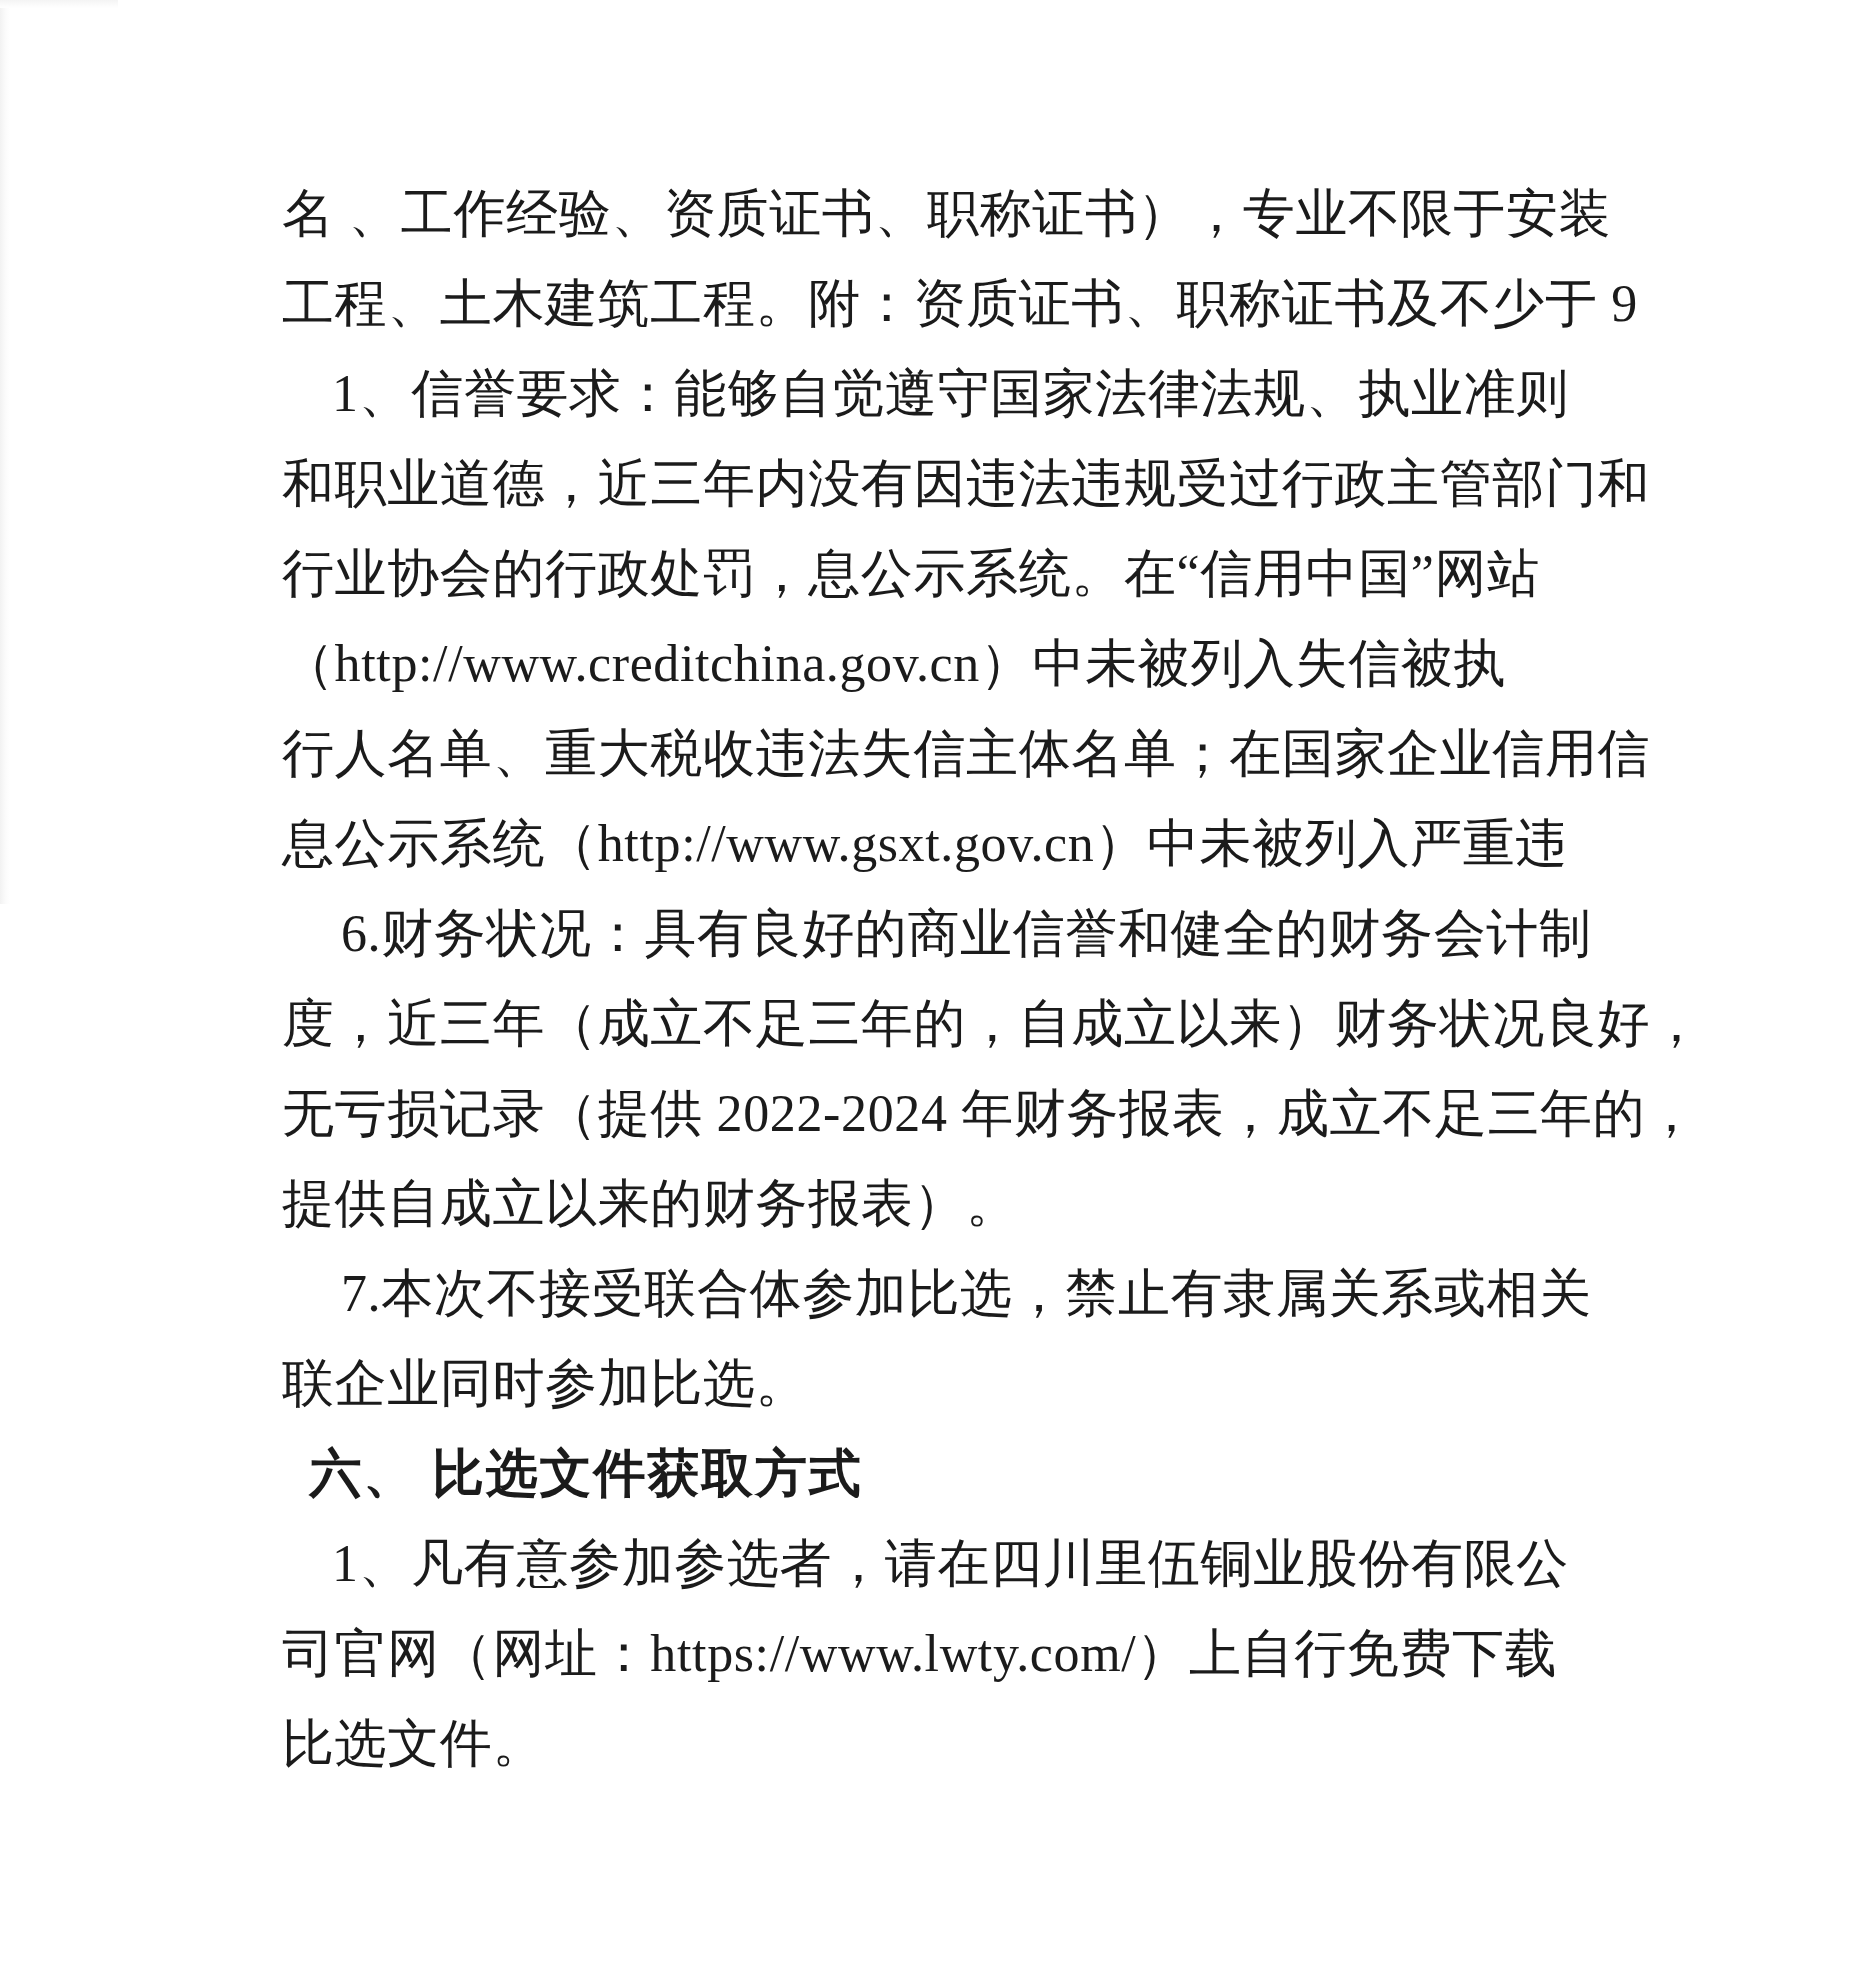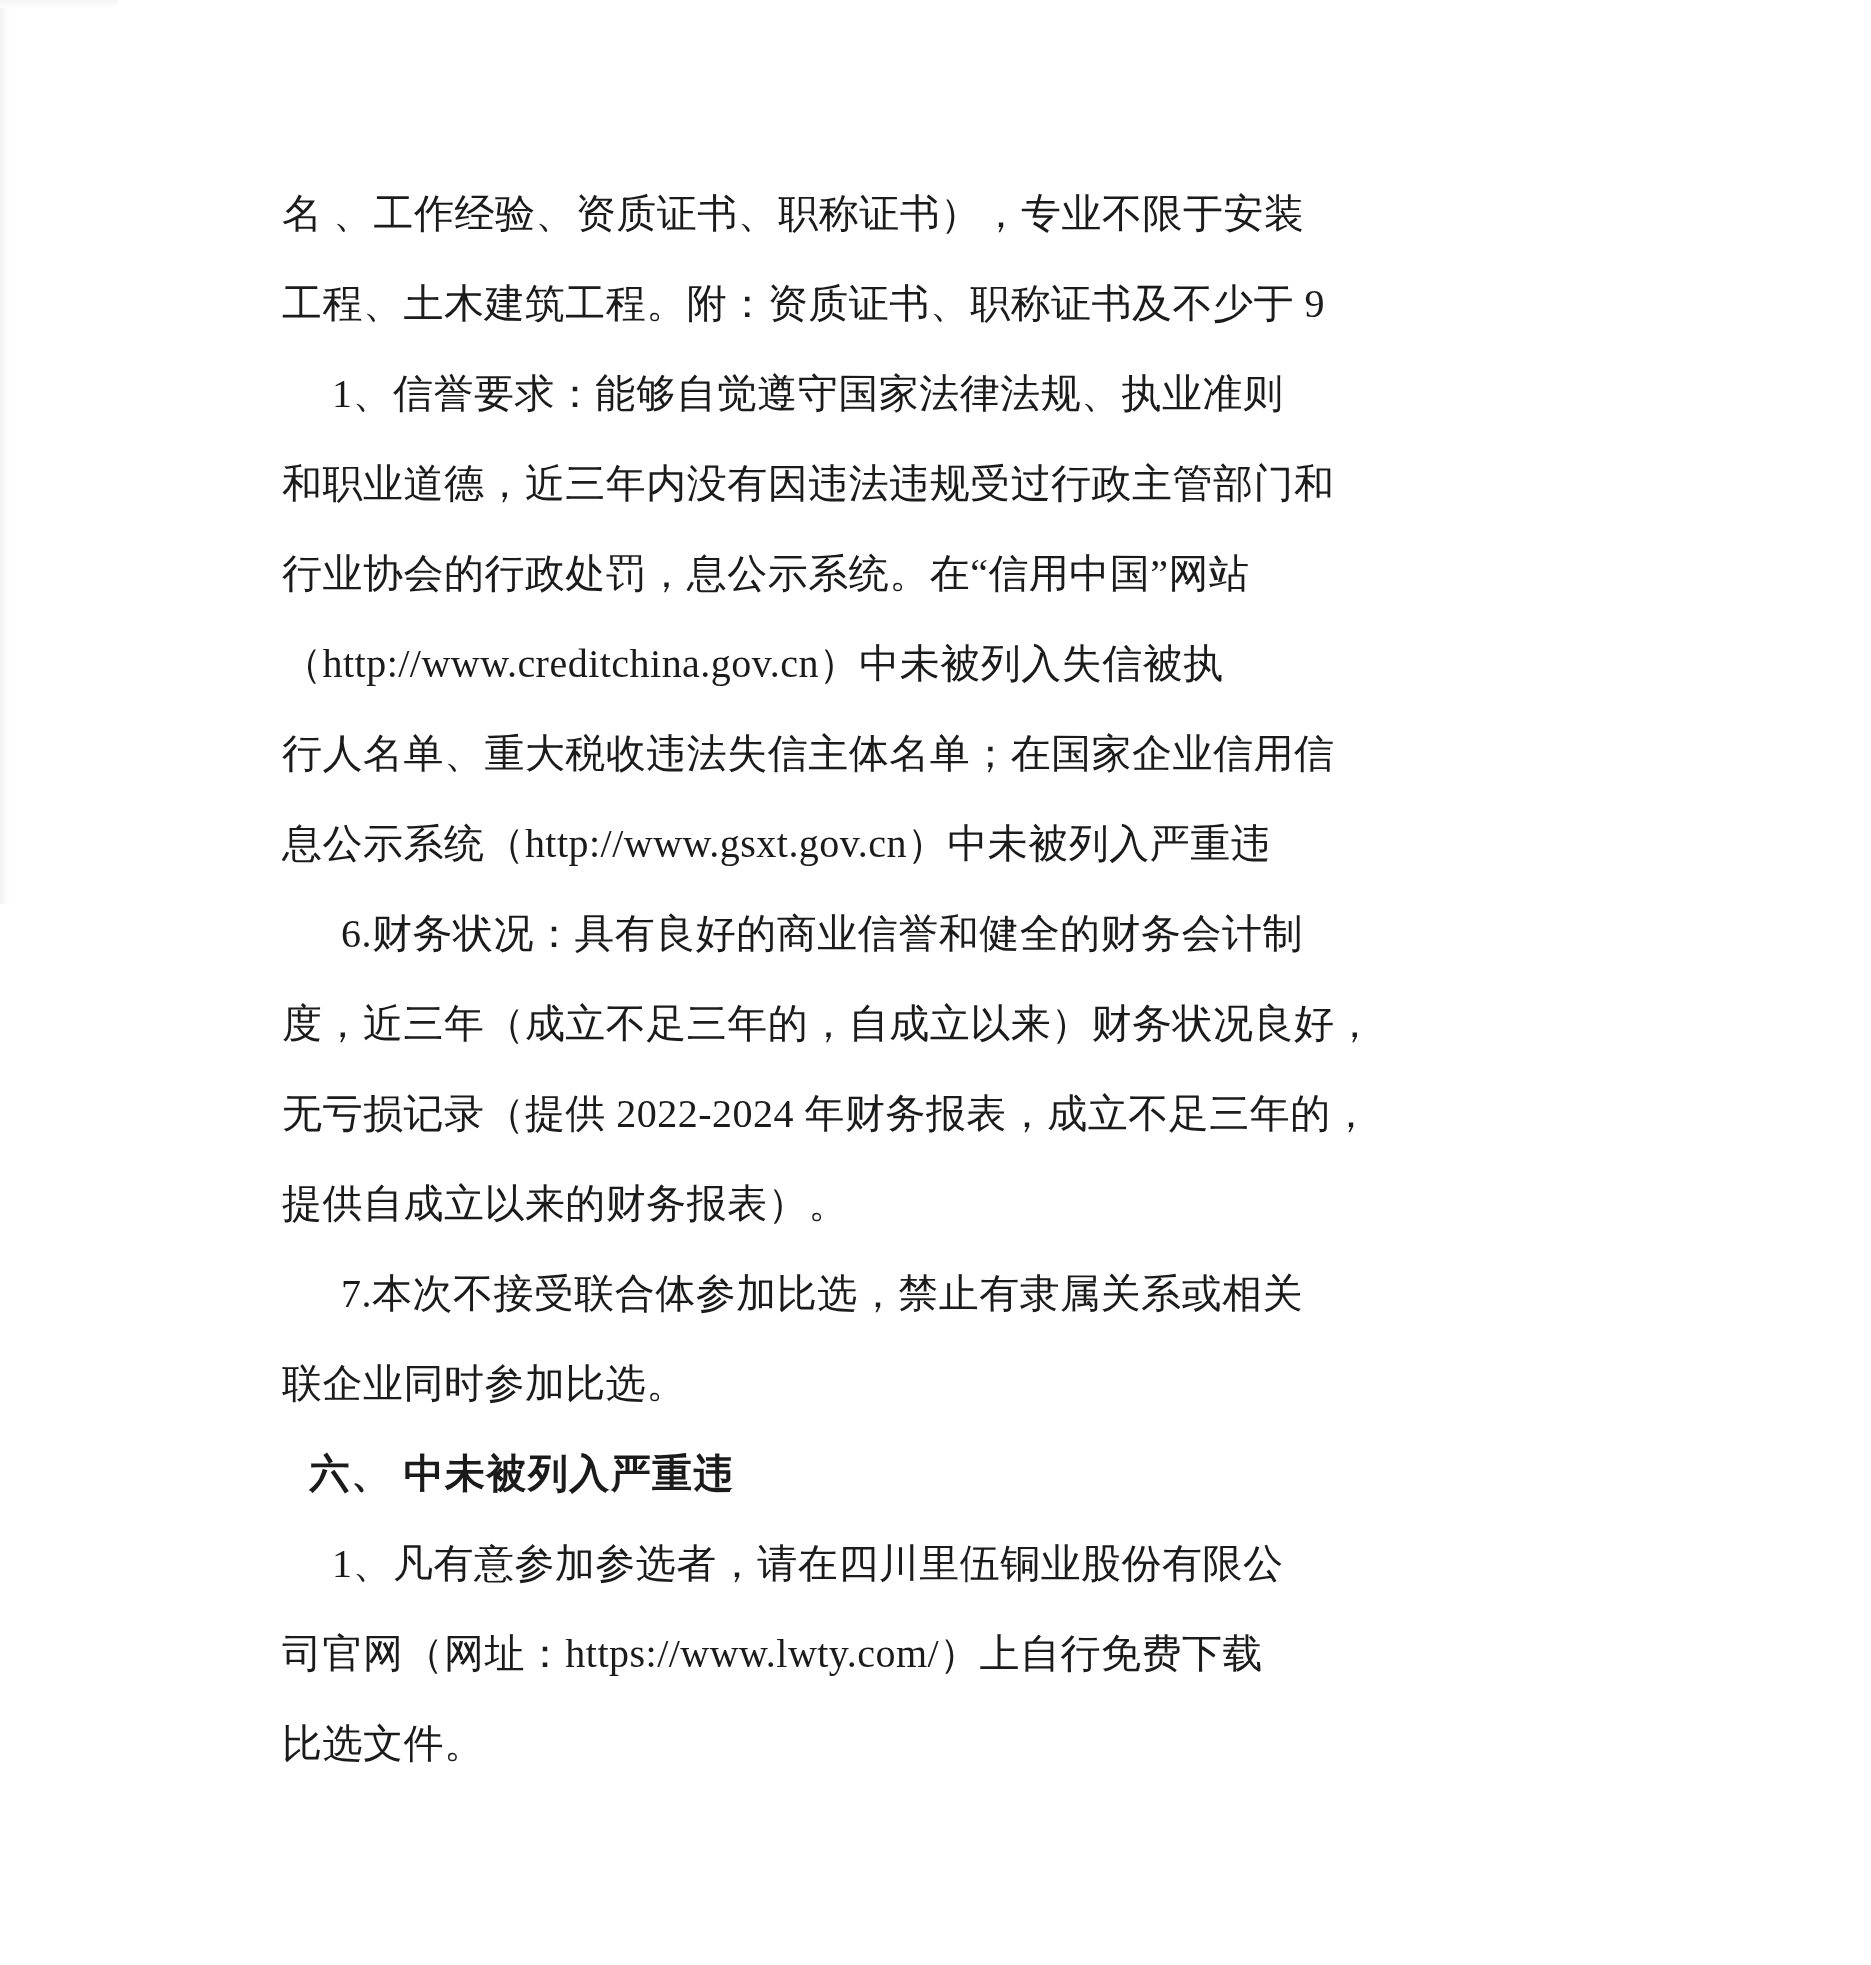--- a/index.html
+++ b/index.html
@@ -42,7 +42,7 @@
   }
 
   .line {
-    font-size: 40px;
+    font-size: 52px;
     line-height: 90px;
     color: #1b1b1b;
     letter-spacing: 0.012em;

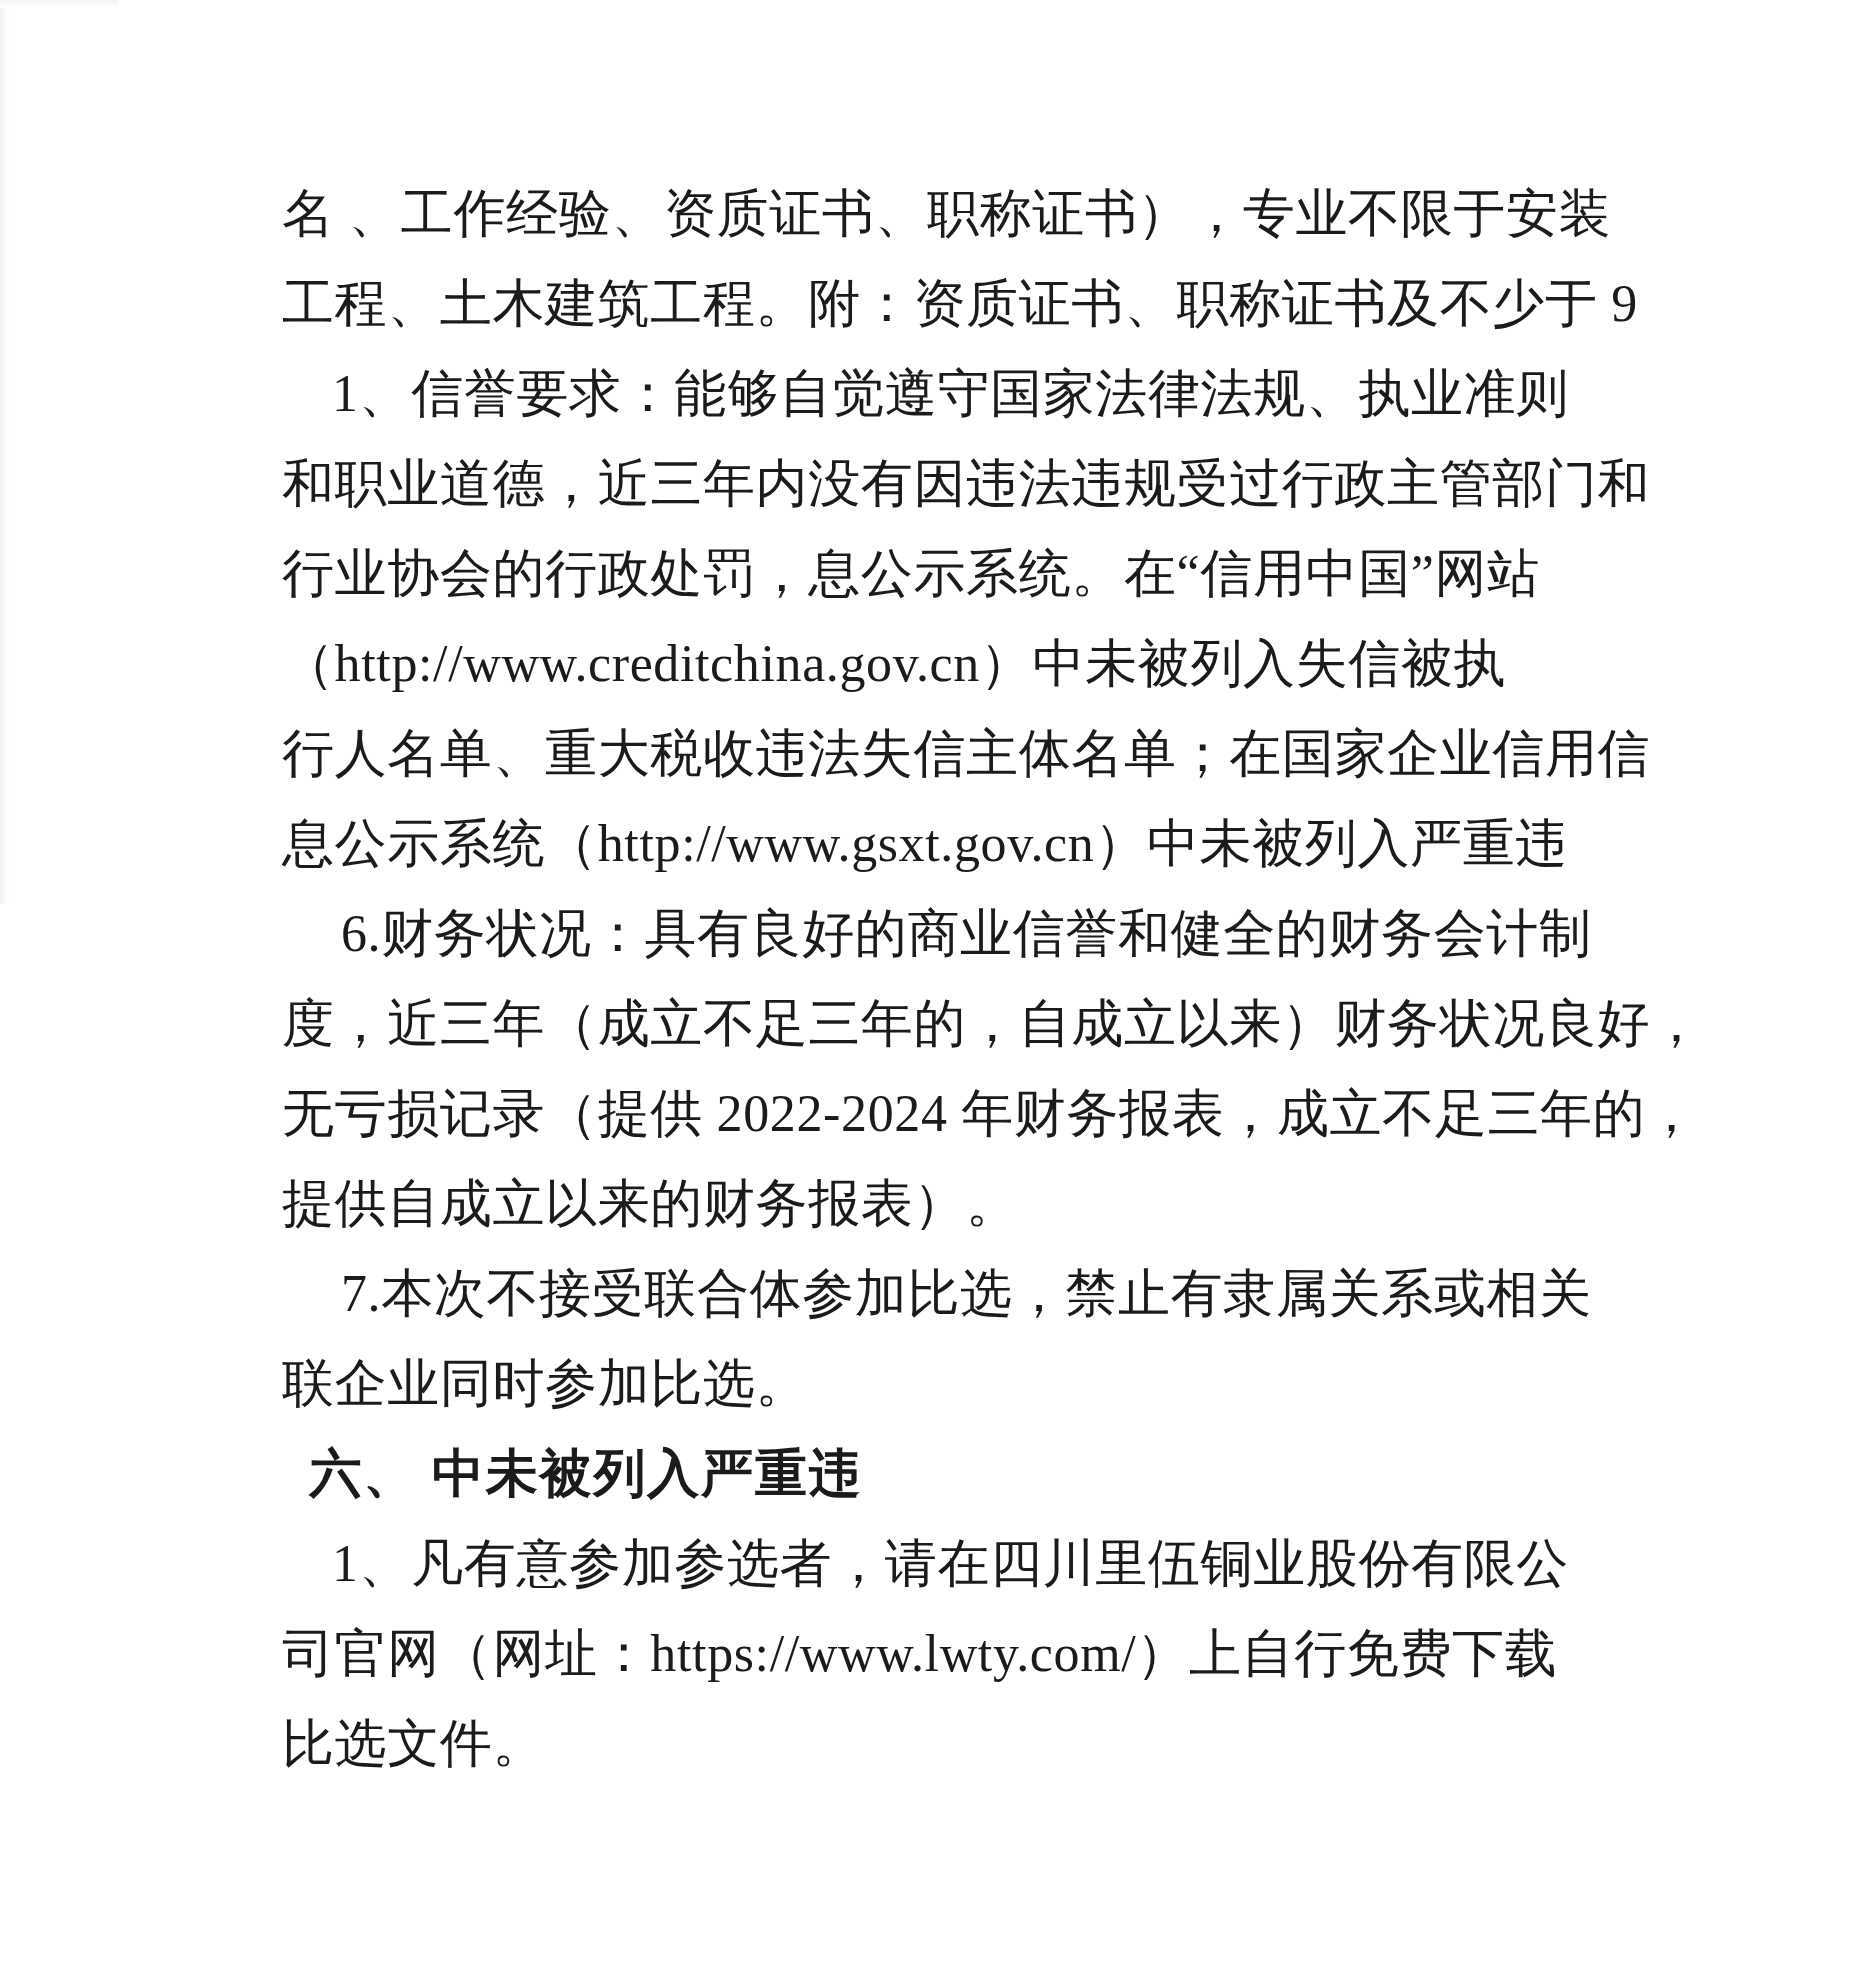--- a/index.html
+++ b/index.html
@@ -87,7 +87,7 @@
     <div class="line">联企业同时参加比选。</div>
 
 
-    <div class="line bold ind-1">六、 中未被列入严重违</div>
+    <div class="line bold ind-1">六、 比选文件获取方式</div>
 
     <div class="line ind-2">1、凡有意参加参选者，请在四川里伍铜业股份有限公</div>
     <div class="line">司官网（网址：https://www.lwty.com/）上自行免费下载</div>

